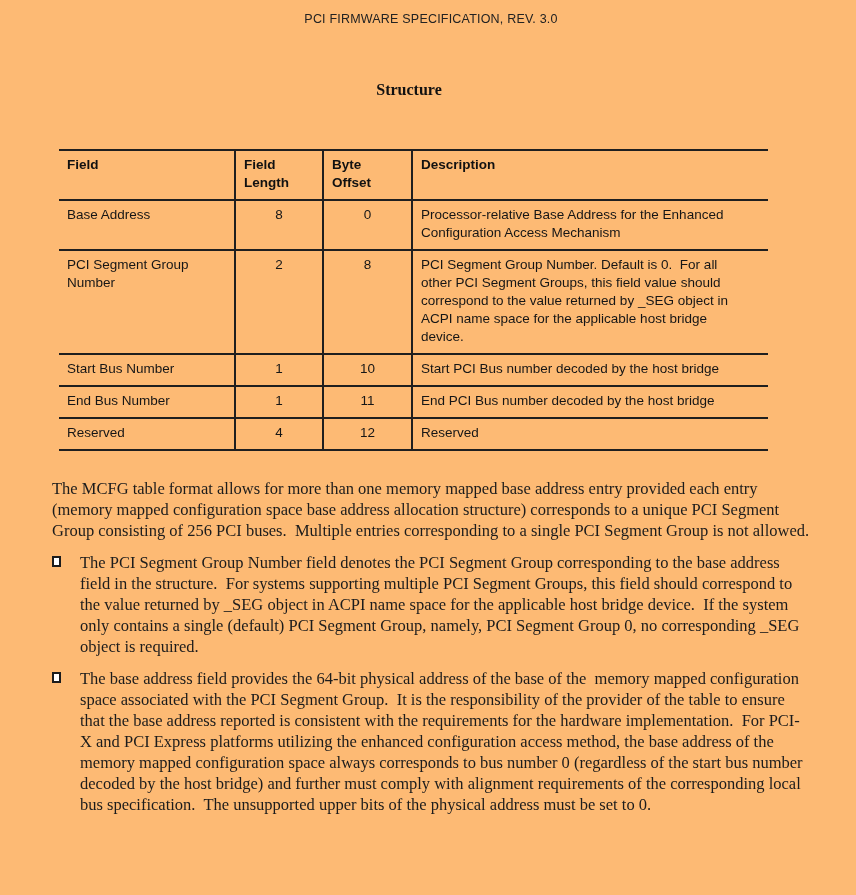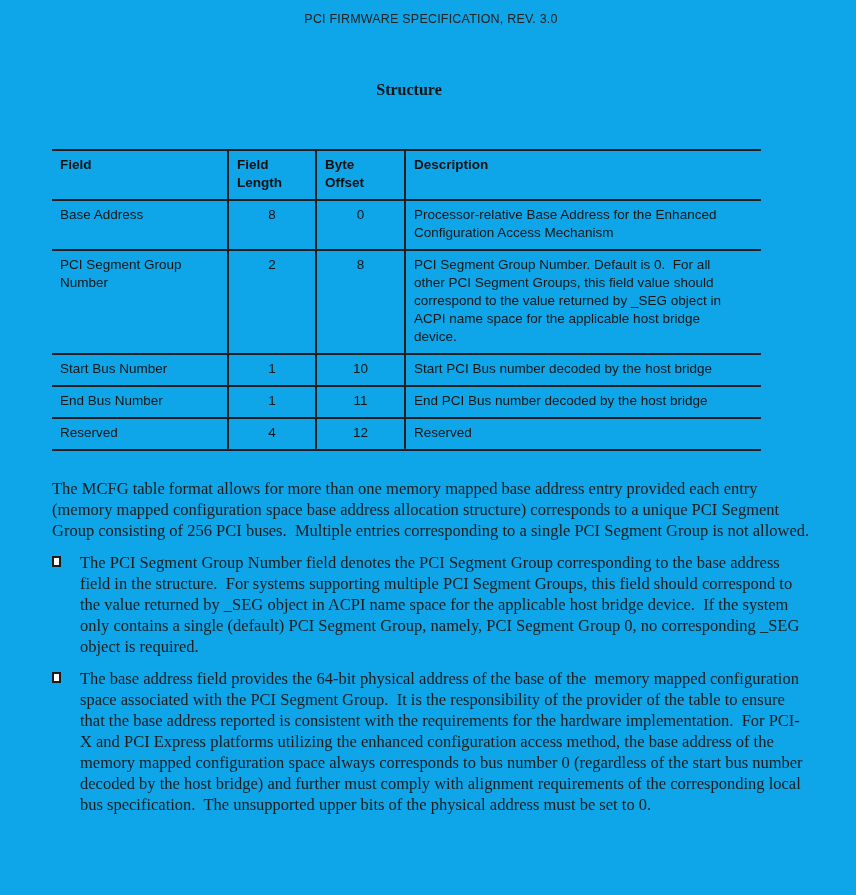--- a/index.html
+++ b/index.html
@@ -8,7 +8,7 @@
     position: relative;
     width: 856px;
     height: 895px;
-    background: #0ea5e9;
+    background: #fdba74;
     color: #1a1a1a;
     font-family: "Liberation Serif", serif;
     padding: 12px 46px 9px 52px;

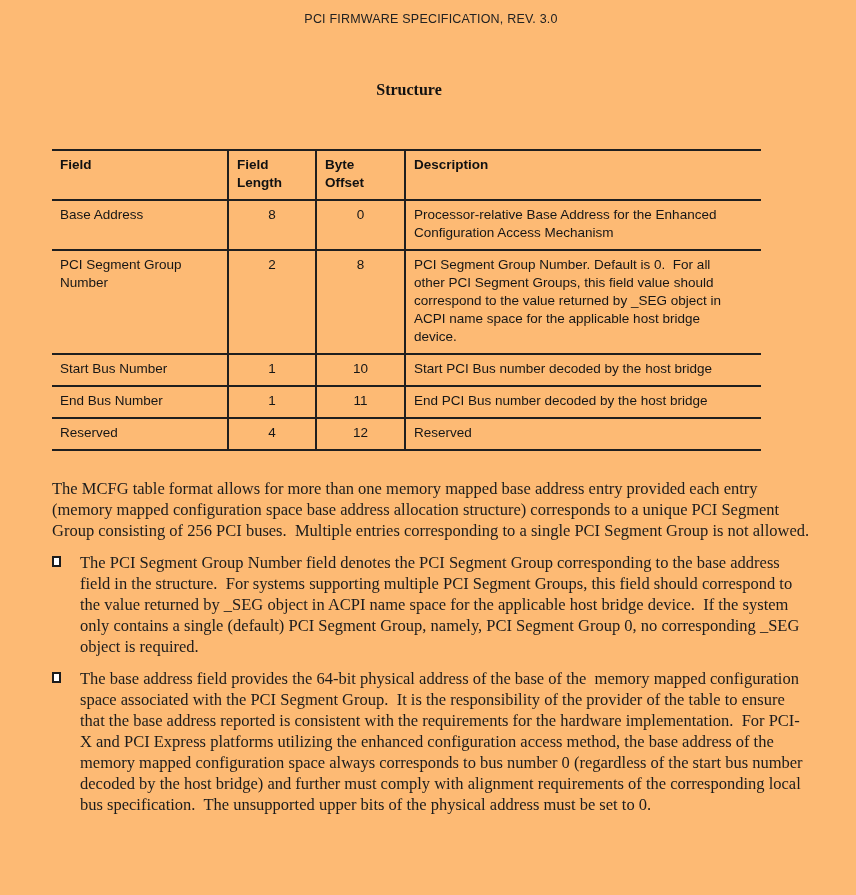--- a/index.html
+++ b/index.html
@@ -40,7 +40,7 @@
   }
   table.spec-table {
     margin-top: 5px;
-    margin-left: 0;
+    margin-left: 7px;
     width: 709px;
     border-collapse: collapse;
     table-layout: fixed;

